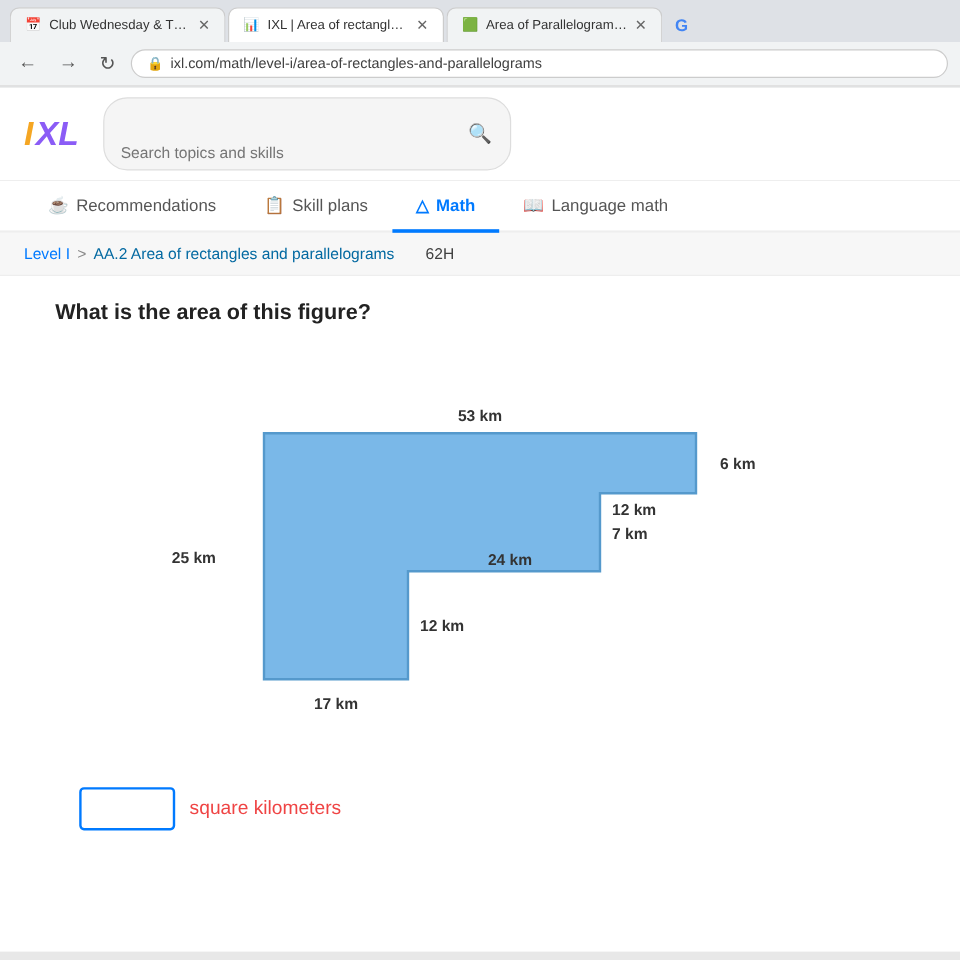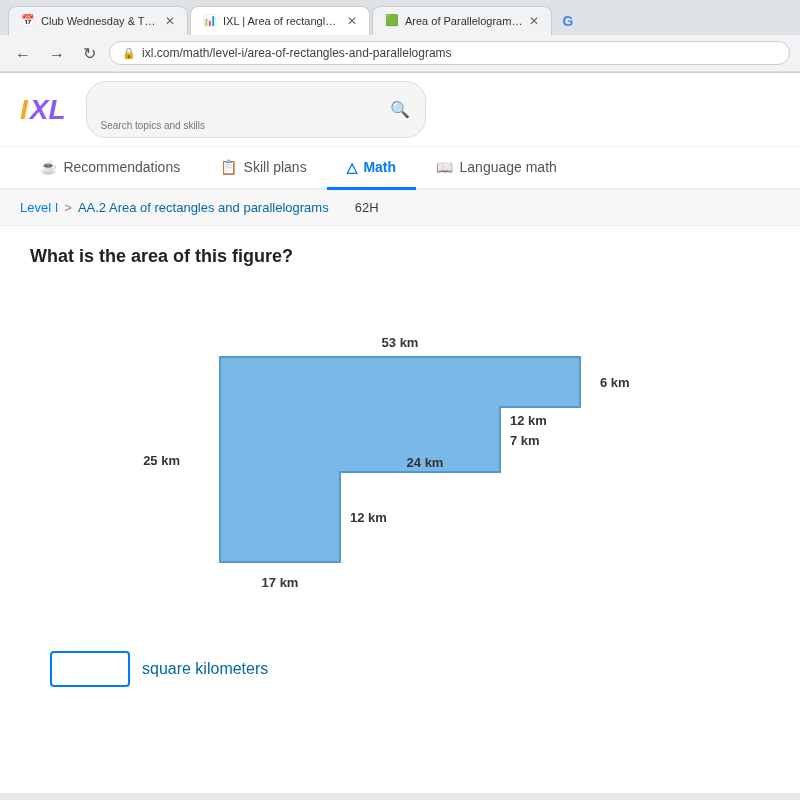--- a/index.html
+++ b/index.html
@@ -29,7 +29,7 @@
     .ixl-logo-i { color: #f5a623; font-style: italic; }
     .ixl-logo-xl { color: #8b5cf6; font-style: italic; }
     .ixl-search { display: flex; align-items: center; background: #f5f5f5; border: 1px solid #ddd; border-radius: 20px; padding: 6px 14px; gap: 8px; flex: 1; max-width: 340px; }
-    .ixl-search input { border: none; background: none; font-size: 10px; color: #000000; outline: none; flex: 1; margin-top: 32px; }
+    .ixl-search input { border: none; background: none; font-size: 13px; color: #000000; outline: none; flex: 1; margin-top: 32px; }
 
     
     .ixl-nav { background: #6ab04c; padding: 0 20px; display: flex; align-items: center; gap: 0; }

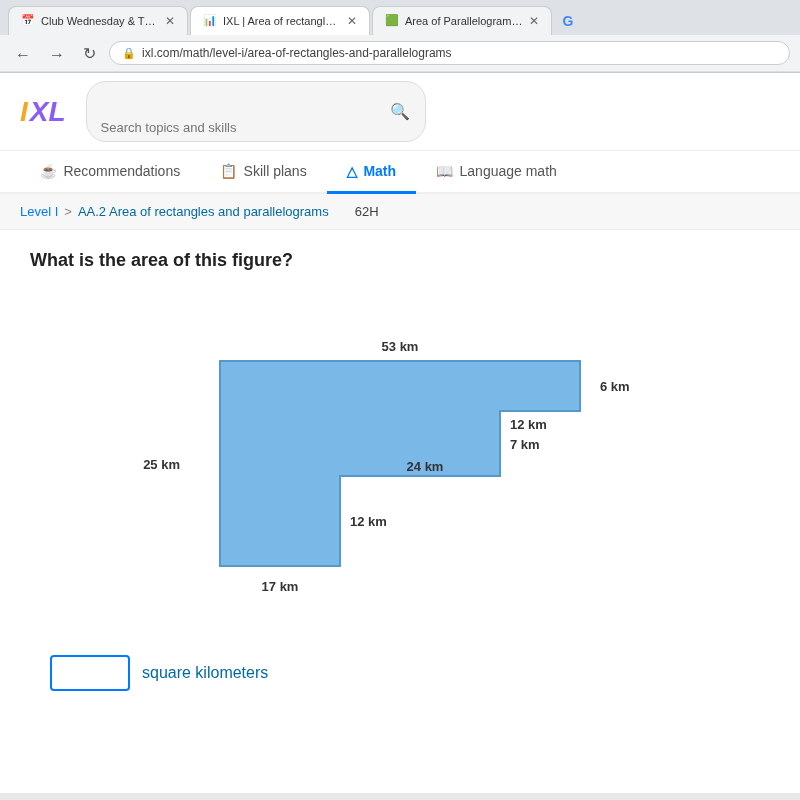--- a/index.html
+++ b/index.html
@@ -51,7 +51,7 @@
     .breadcrumb-code { color: #404040; margin-left: 20px; }
 
     
-    .content { padding: 20px 30px; background: #fff; }
+    .content { padding: 20px 46px; background: #fff; }
     .question-text { font-size: 18px; font-weight: bold; color: #222; margin-bottom: 30px; }
 
     

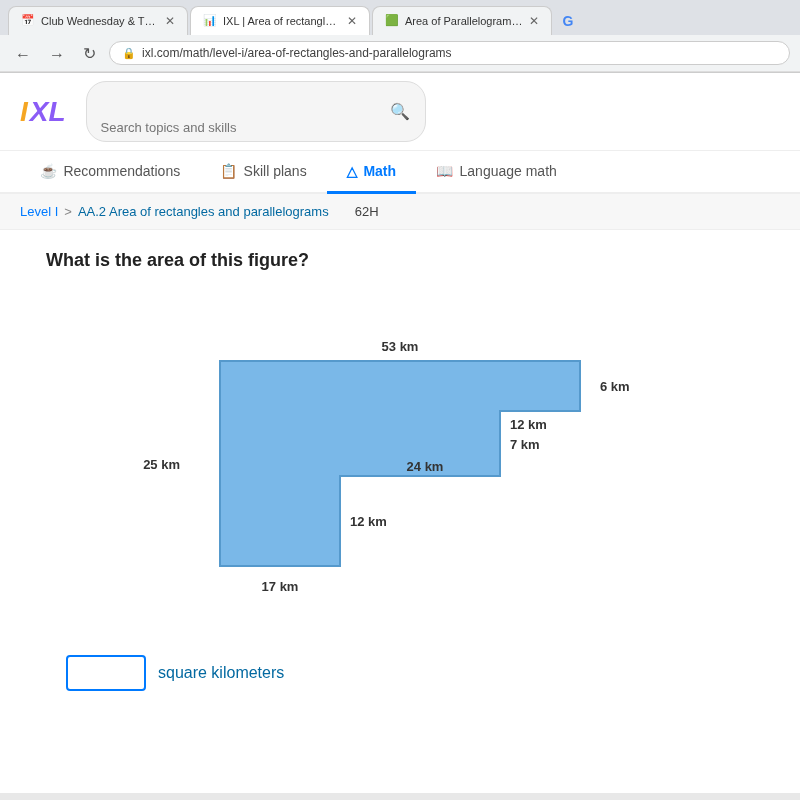--- a/index.html
+++ b/index.html
@@ -60,7 +60,7 @@
     
     .answer-row { display: flex; align-items: center; gap: 12px; margin-top: 20px; padding-left: 20px; }
     .answer-input { width: 80px; height: 36px; border: 2px solid #007aff; border-radius: 4px; font-size: 16px; text-align: center; outline: none; }
-    .answer-unit { font-size: 16px; color: #0369a1; }
+    .answer-unit { font-size: 16px; color: #ef4444; }
   </style>
 </head>
 <body>

